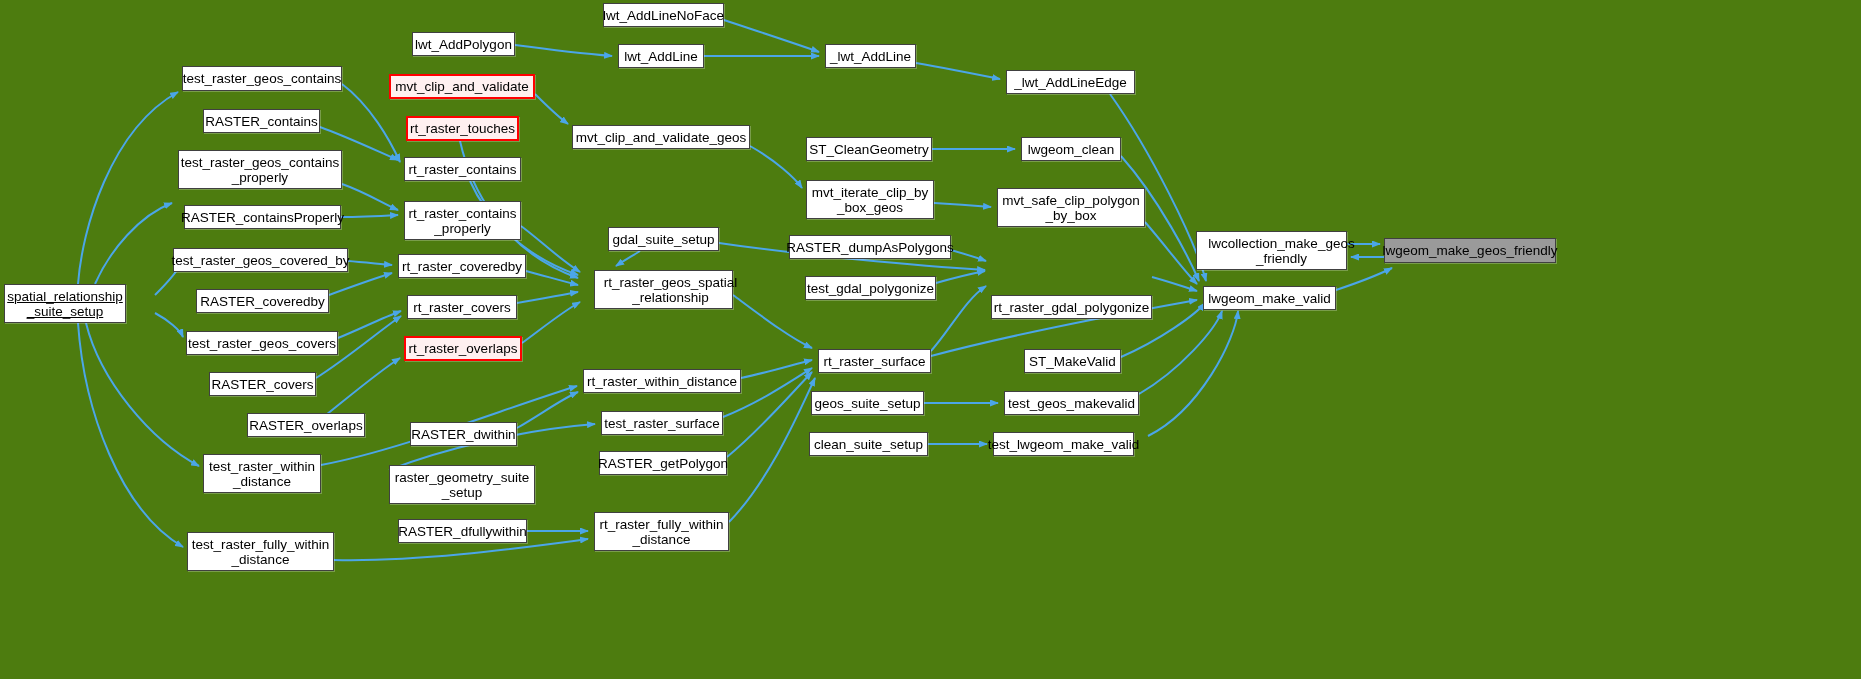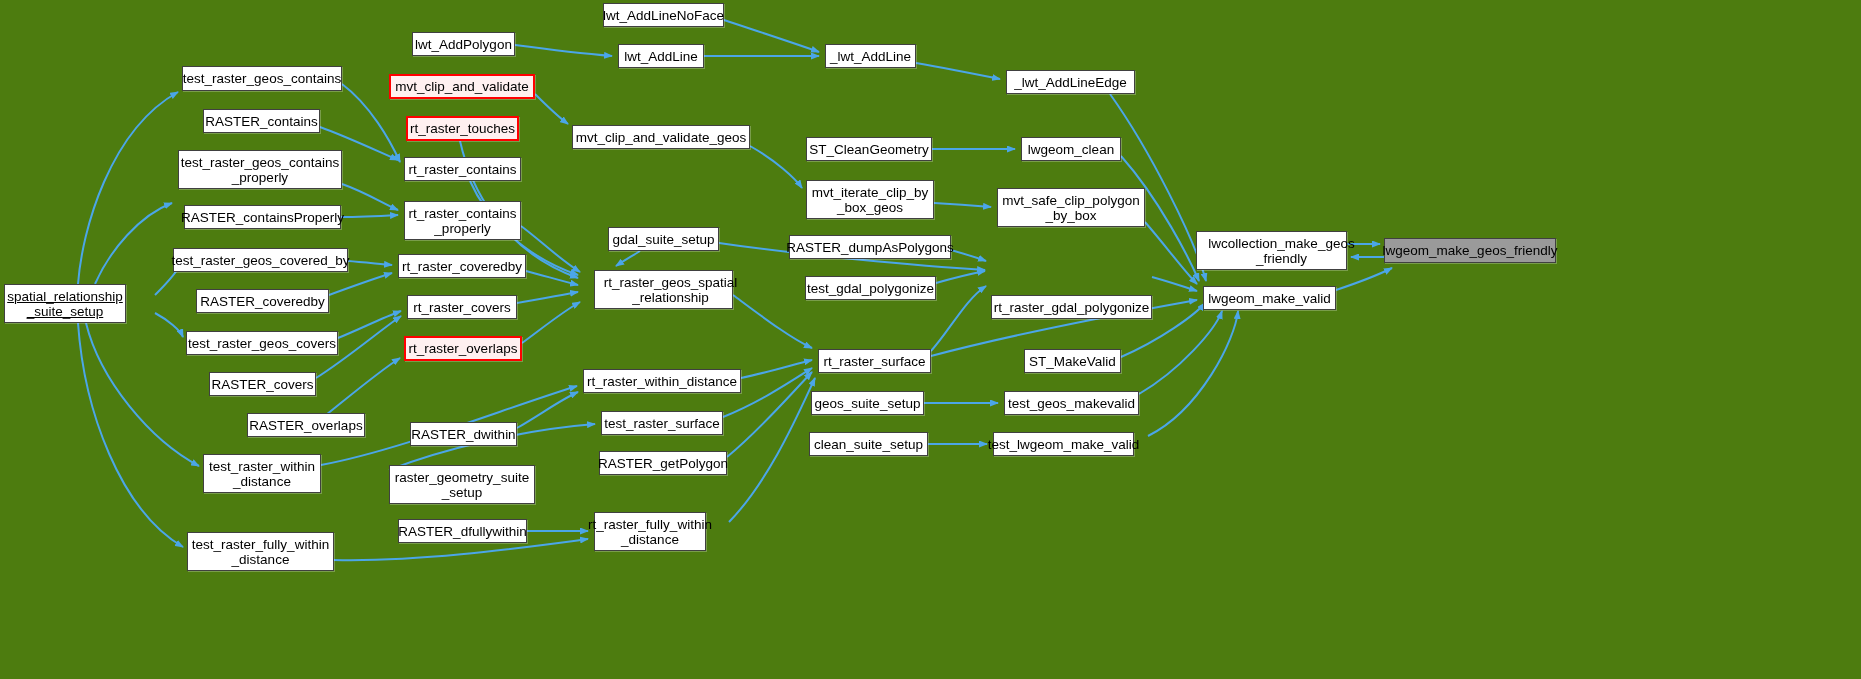--- a/index.html
+++ b/index.html
@@ -157,7 +157,7 @@
 _distance</div>
       <div class="node" style="left: 389px; top: 465px; width: 146px; height: 39px;">raster_geometry_suite
 _setup</div>
-      <div class="node" style="left: 594px; top: 512px; width: 112px; height: 39px;">rt_raster_fully_within
+      <div class="node" style="left: 594px; top: 512px; width: 135px; height: 39px;">rt_raster_fully_within
 _distance</div>
       <div class="node" style="left: 398px; top: 519px; width: 129px; height: 24px;">RASTER_dfullywithin</div>
       <div class="node" style="left: 187px; top: 532px; width: 147px; height: 39px;">test_raster_fully_within

